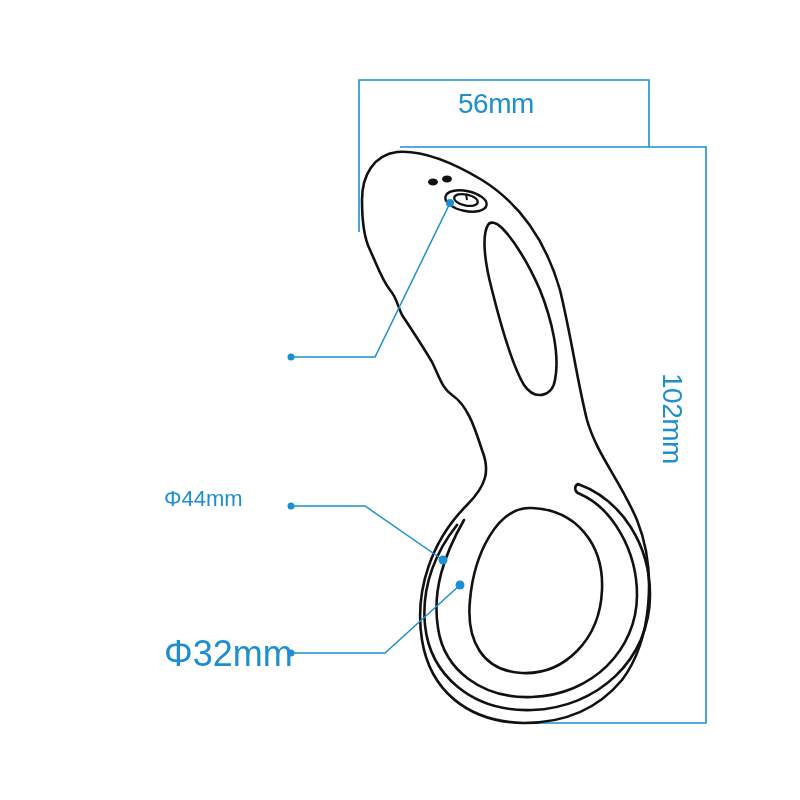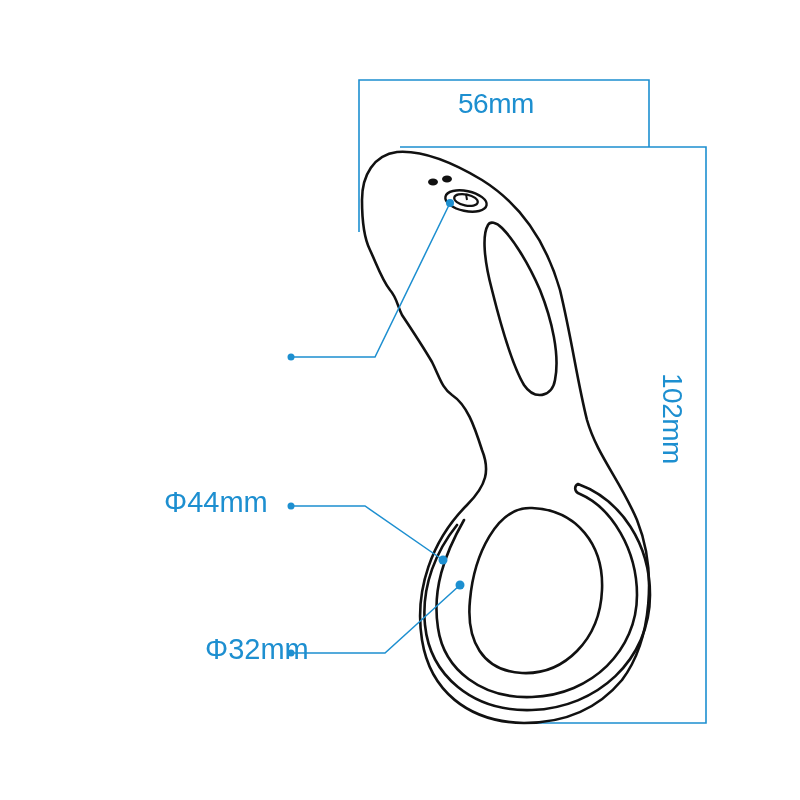--- a/index.html
+++ b/index.html
@@ -9,7 +9,7 @@
     .dim-top { left: 446px; top: 88px; font-size: 28px; letter-spacing: -0.5px; }
     .dim-side { left: 636px; top: 373px; font-size: 28px; letter-spacing: -0.5px; transform-origin: 0 0; transform: translate(40px, 0) rotate(90deg); }
     .callout-power { left: 100px; top: 343px; font-size: 22px; font-weight: bold; }
-    .callout-44 { left: 152px; top: 486px; font-size: 29px; }
+    .callout-44 { left: 152px; top: 486px; font-size: 22px; }
     .callout-32 { left: 152px; top: 633px; font-size: 29px; margin-left: 41px; }
   </style>
 </head>

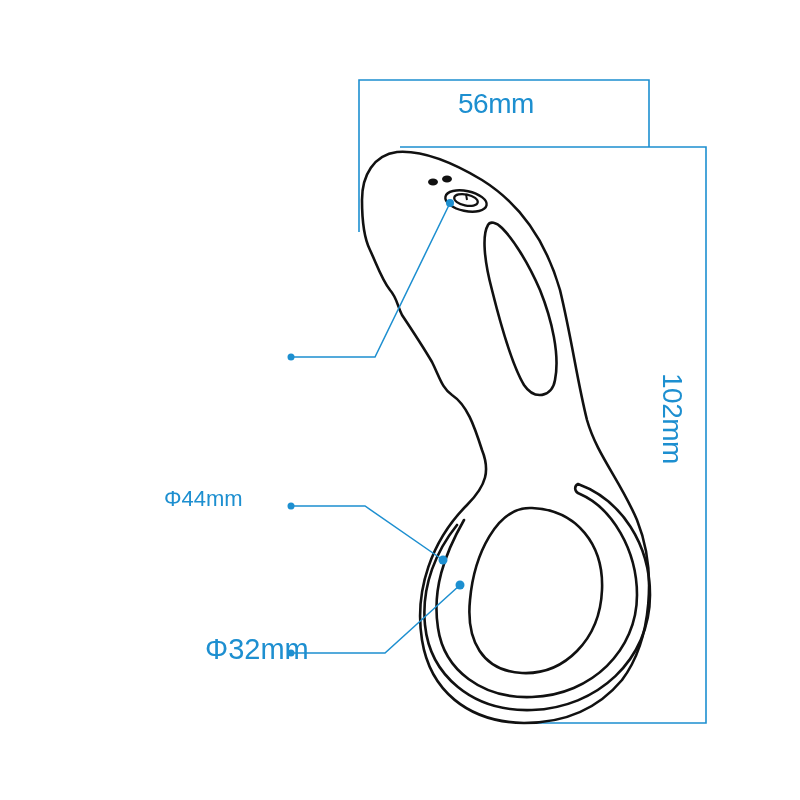--- a/index.html
+++ b/index.html
@@ -10,7 +10,7 @@
     .dim-side { left: 636px; top: 373px; font-size: 28px; letter-spacing: -0.5px; transform-origin: 0 0; transform: translate(40px, 0) rotate(90deg); }
     .callout-power { left: 100px; top: 343px; font-size: 22px; font-weight: bold; }
     .callout-44 { left: 152px; top: 486px; font-size: 22px; }
-    .callout-32 { left: 152px; top: 633px; font-size: 29px; margin-left: 41px; }
+    .callout-32 { left: 152px; top: 633px; font-size: 36px; }
   </style>
 </head>
 <body>

